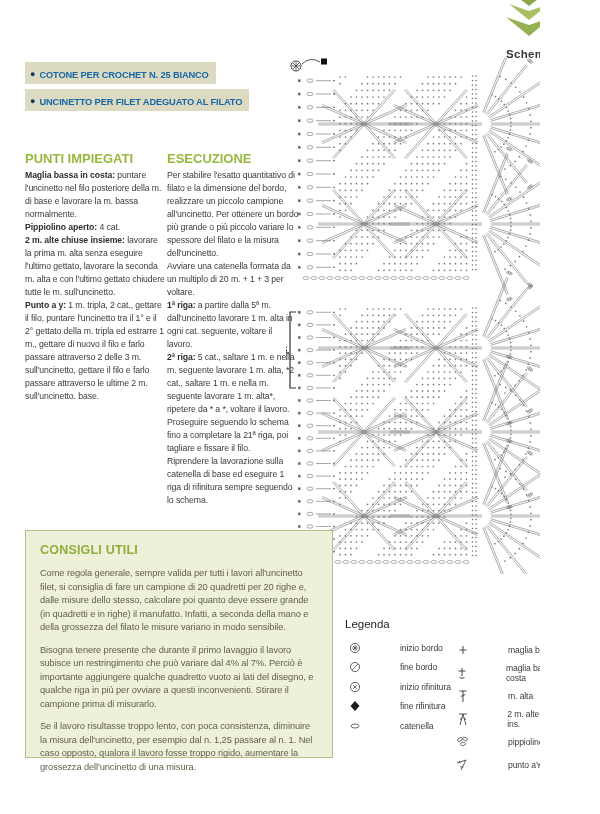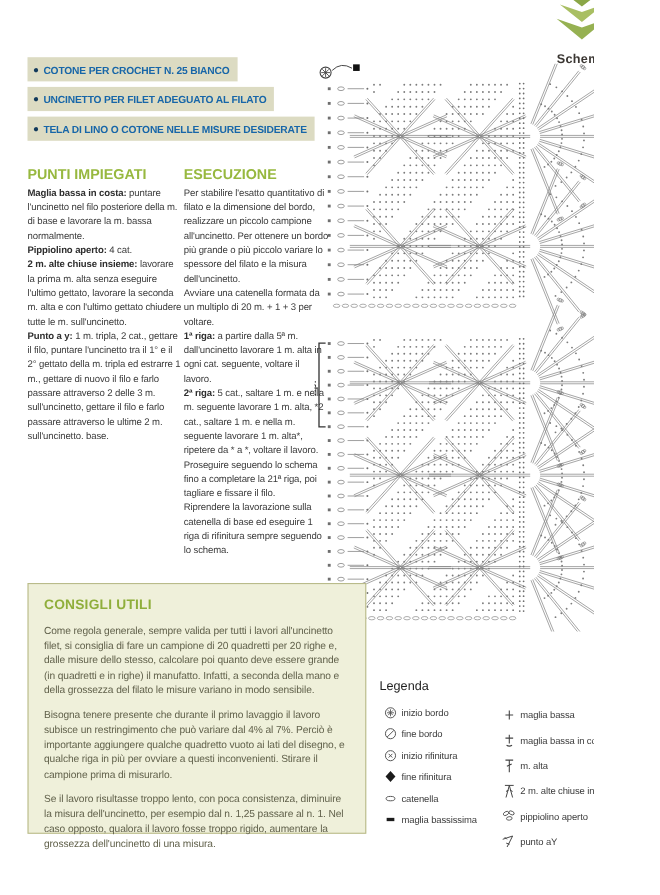--- a/index.html
+++ b/index.html
@@ -13,7 +13,7 @@
   .logo-label { font-size:11.5px; font-weight:bold; color:#3a3632; letter-spacing:.3px; margin-top:2px; }
 
   
-  .materials { position:absolute; left:25px; top:52px; }
+  .materials { position:absolute; left:25px; top:62px; }
   .mat-item { display:table; background:#dcdbc2; padding:2px 7px 2px 5px; margin-bottom:5px; }
   .mat-bullet { color:#123a5c; font-size:9px; margin-right:4px; vertical-align:1px; }
   .mat-text { color:#1766a8; font-weight:bold; font-size:9.3px; letter-spacing:-0.15px; }

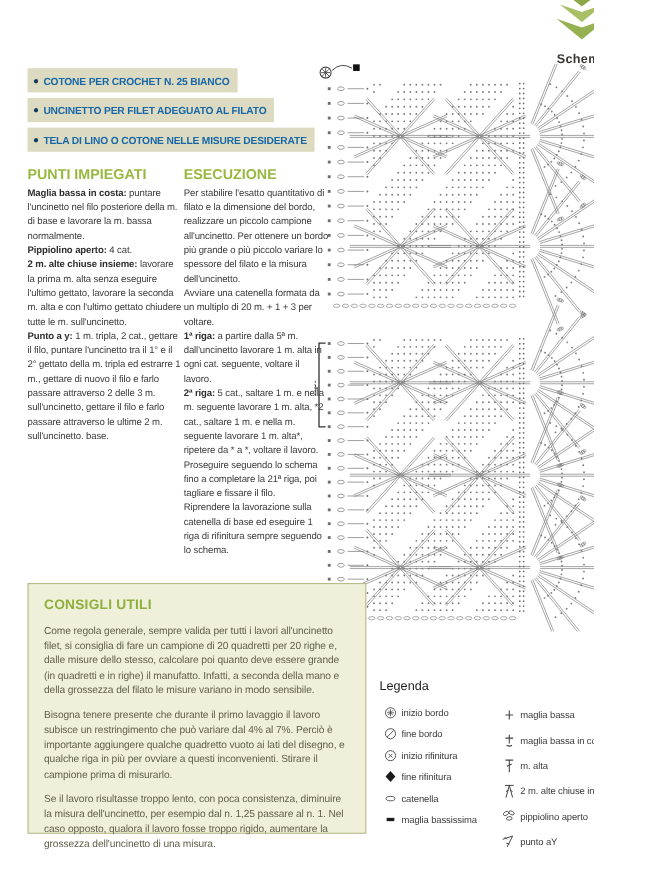--- a/index.html
+++ b/index.html
@@ -74,10 +74,6 @@
     <div class="mat-item">
         <span class="mat-bullet">●</span>
         <span class="mat-text">UNCINETTO PER FILET ADEGUATO AL FILATO</span>
-      </div>
-    <div class="mat-item">
-        <span class="mat-bullet">●</span>
-        <span class="mat-text">TELA DI LINO O COTONE NELLE MISURE DESIDERATE</span>
       </div>
   </div>
 

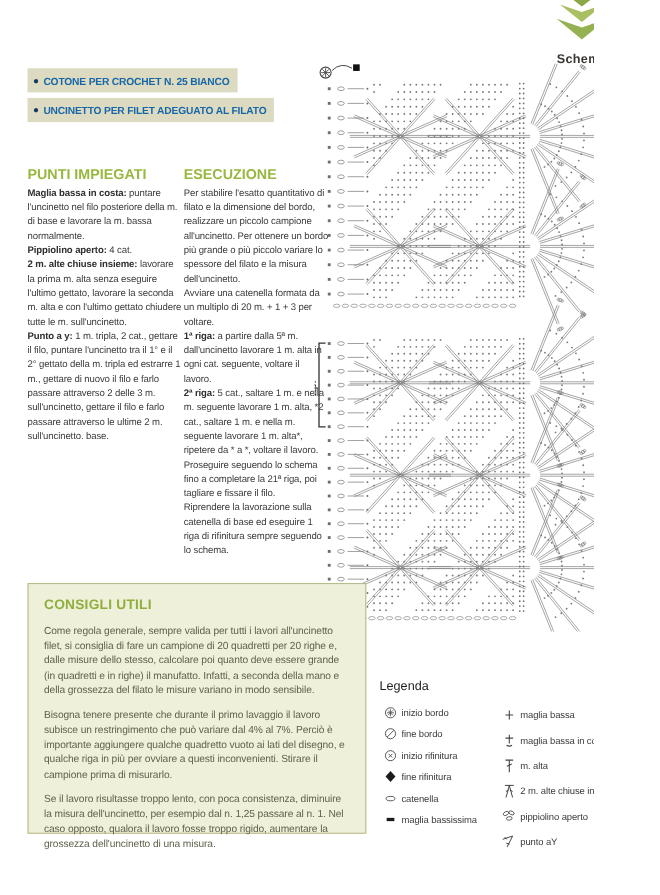--- a/index.html
+++ b/index.html
@@ -46,7 +46,7 @@
   .leg-cols { display:flex; }
   .leg-col-left { width:108px; }
   .leg-col-right { width:125px; }
-  .leg-row { display:flex; align-items:center; }
+  .leg-row { display:flex; align-items:center;gap:35px; }
   .leg-col-left .leg-row { height:19.5px; }
   .leg-col-right .leg-row { height:23px; }
   .leg-sym { width:20px; display:flex; justify-content:center; align-items:center; }

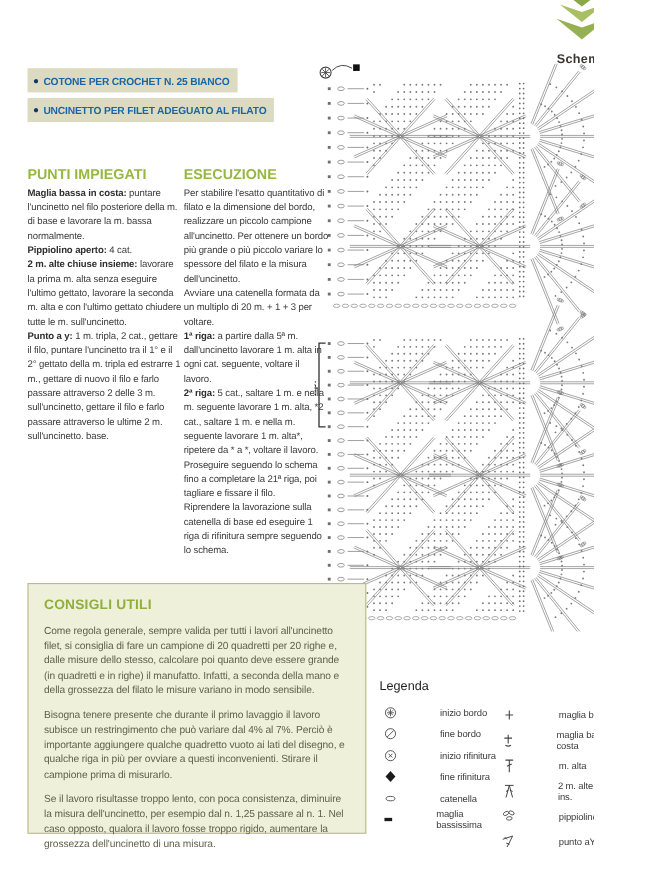--- a/index.html
+++ b/index.html
@@ -2156,14 +2156,6 @@
           </span>
             <span class="leg-label">catenella</span>
         </div>
-        <div class="leg-row">
-          <span class="leg-sym">
-            <svg width="10" height="6" viewBox="0 0 10 6">
-                <rect x="1.5" y="1.5" width="7" height="3" fill="#1b1b1b"></rect>
-              </svg>
-          </span>
-            <span class="leg-label">maglia bassissima</span>
-        </div>
       </div>
       <div class="leg-col-right">
         <div class="leg-row">

